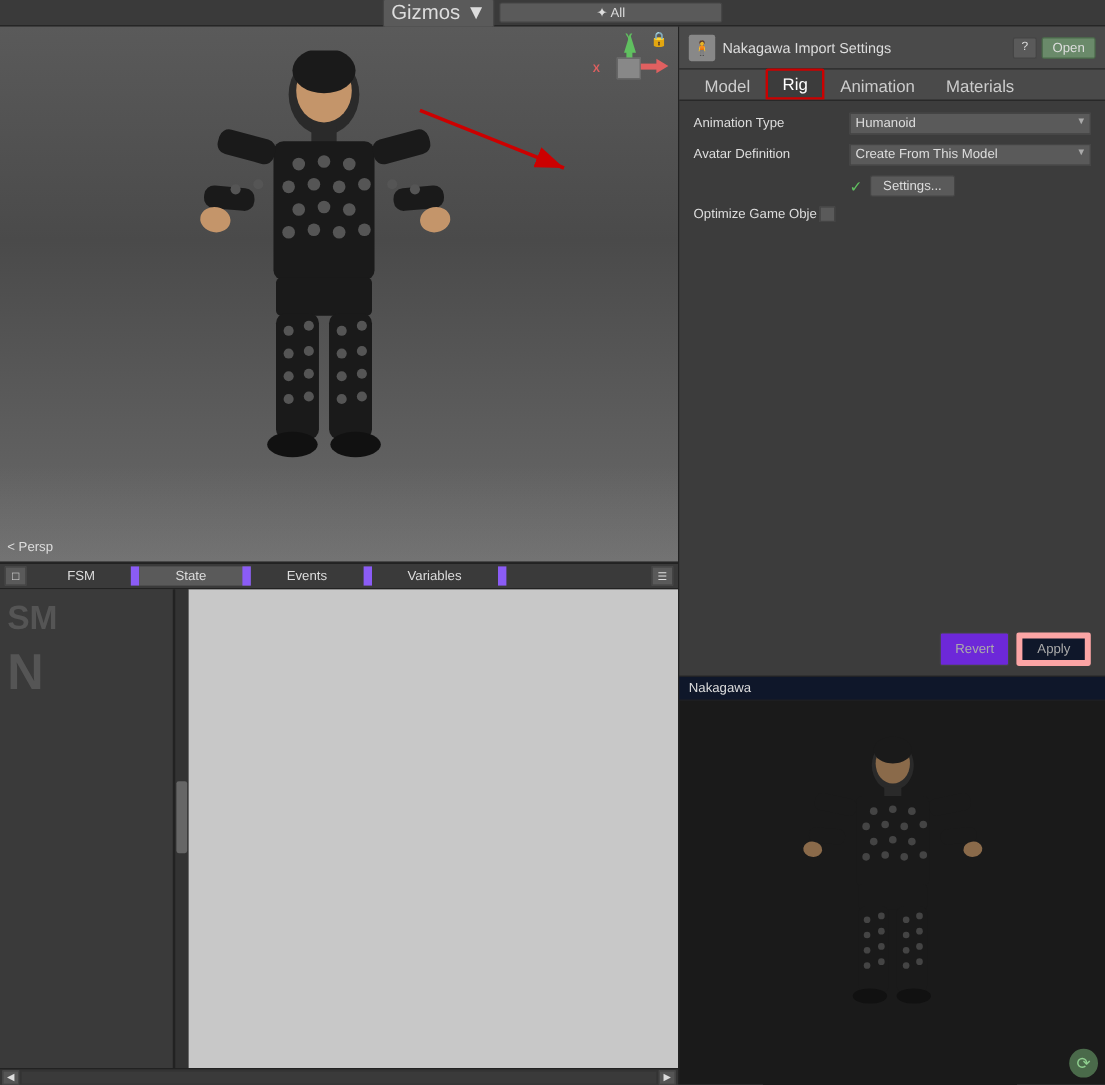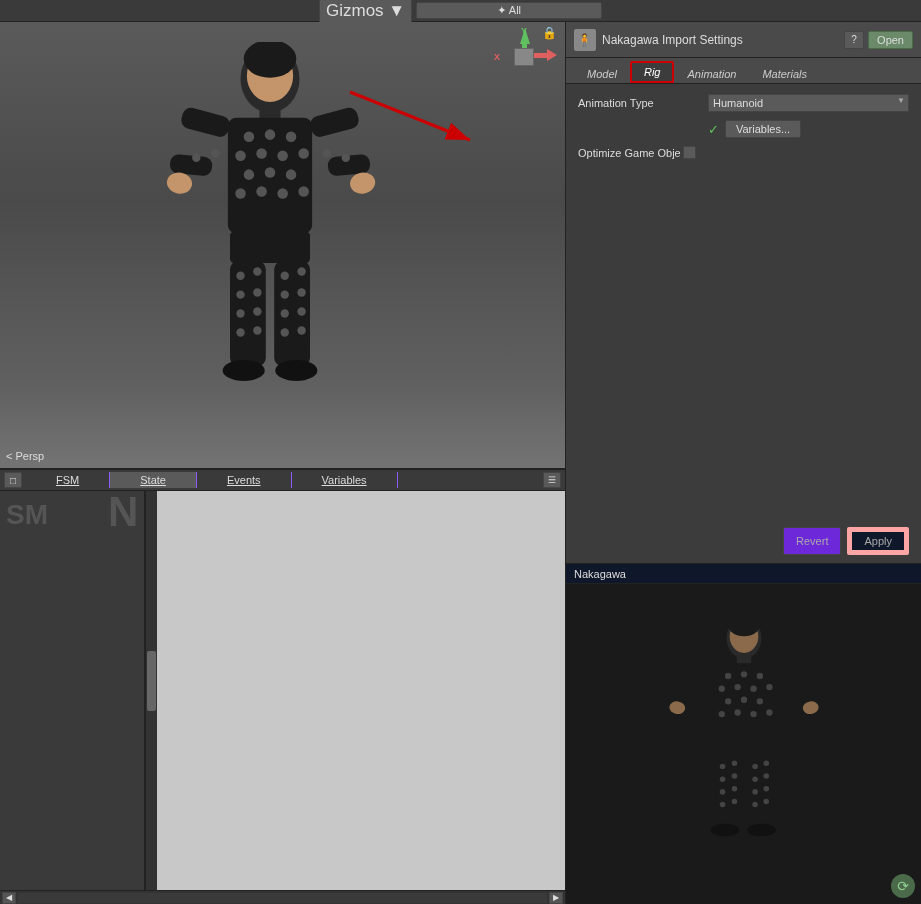--- a/index.html
+++ b/index.html
@@ -308,14 +308,13 @@
     }
     .tab-item {
       padding: 3px 12px;
-      font-size: 11px;
+      font-size: 14px;
       color: #ccc;
       cursor: pointer;
       border: 1px solid transparent;
       border-bottom: none;
       border-radius: 2px 2px 0 0;
       background: transparent;
-      font-style: italic;
     }
     .tab-item.highlighted {
       background: #3c3c3c;

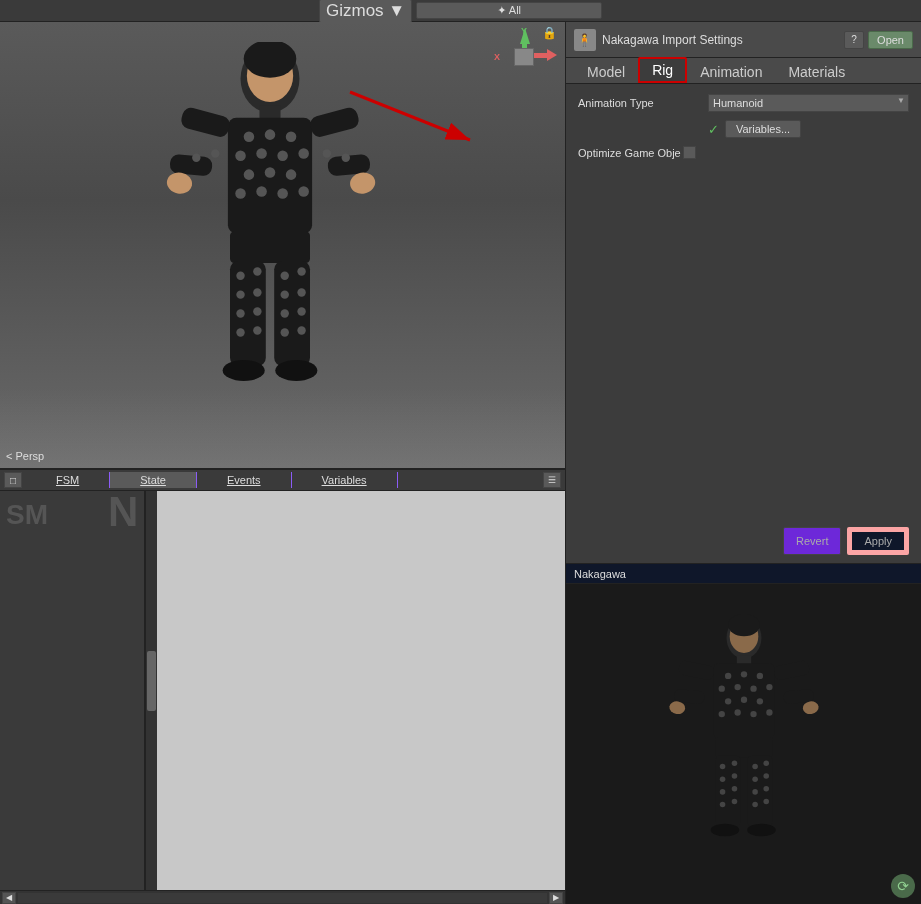--- a/index.html
+++ b/index.html
@@ -690,6 +690,15 @@
         </div>
       </div>
 
+      <div class="settings-row">
+        <div class="settings-label">Avatar Definition</div>
+        <div class="select-wrapper">
+          <select>
+            <option>Create From This Model</option>
+            <option>Copy From Other Avatar</option>
+          </select>
+        </div>
+      </div>
 
       <div class="configure-row">
         <span class="checkmark">✓</span>

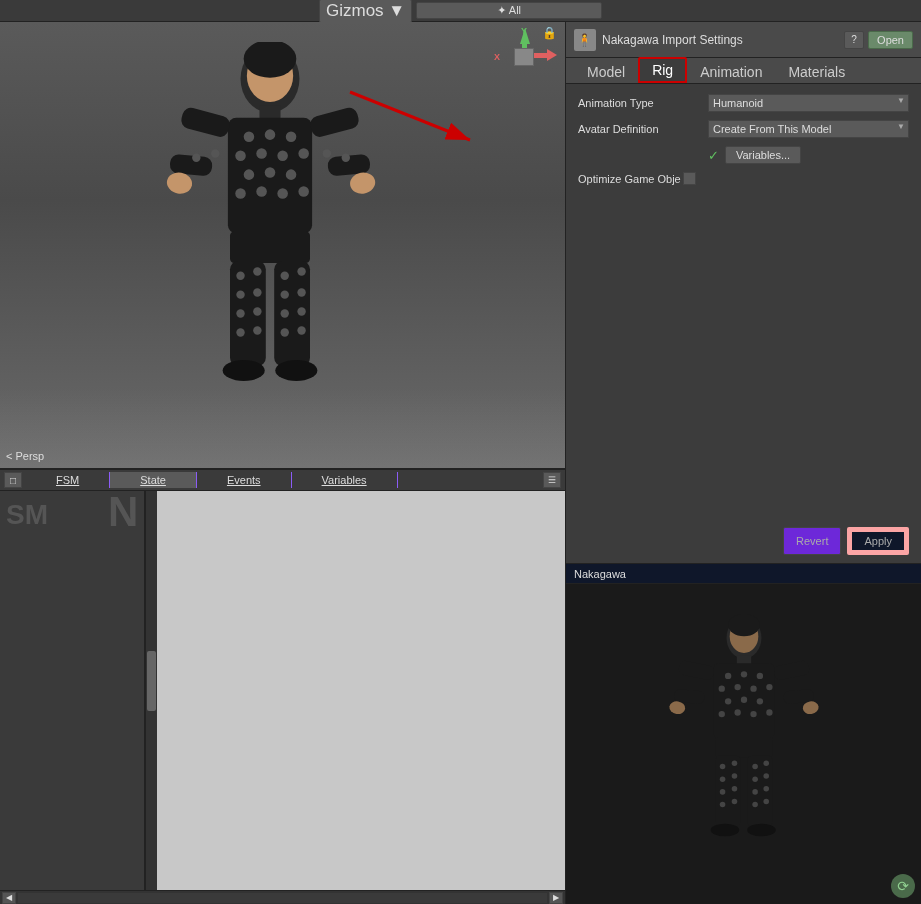--- a/index.html
+++ b/index.html
@@ -702,7 +702,7 @@
 
       <div class="configure-row">
         <span class="checkmark">✓</span>
-        <button class="configure-btn">Variables...</button>
+        <button class="configure-btn">Settings...</button>
       </div>
 
       <div class="optimize-row">

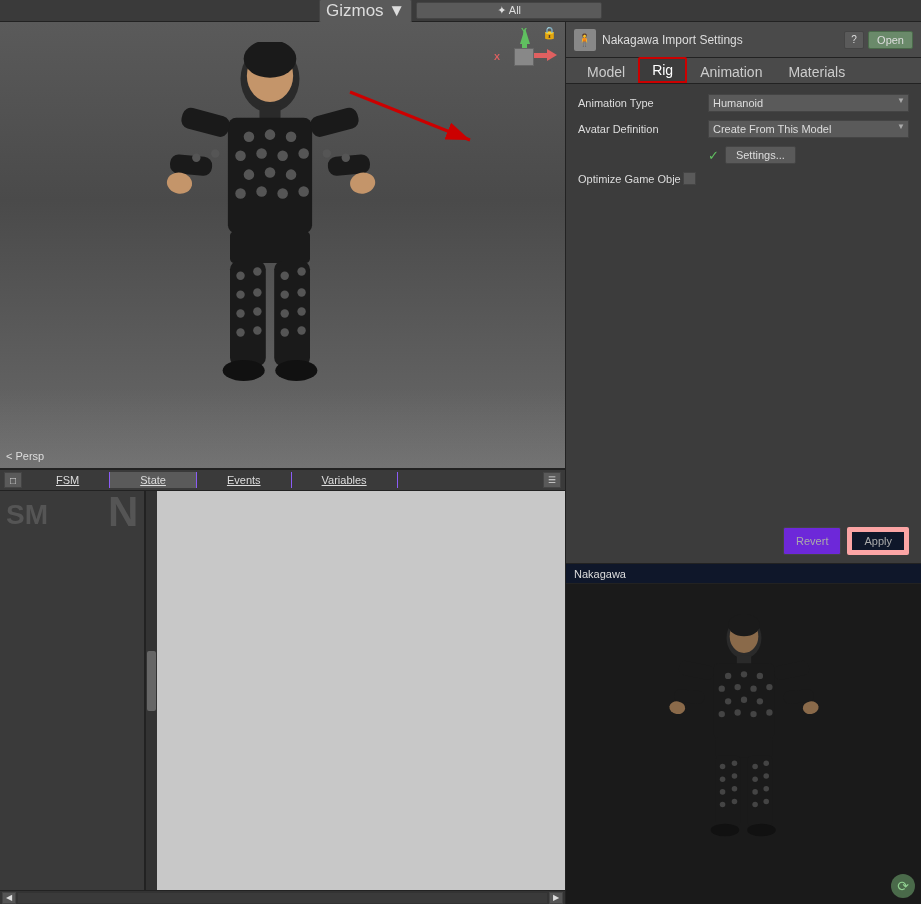--- a/index.html
+++ b/index.html
@@ -132,8 +132,7 @@
       font-size: 11px;
       color: #ddd;
       cursor: pointer;
-      border-right: 1px solid #8b5cf6;
-      text-decoration: underline;
+      border-right: 7px solid #8b5cf6;
     }
     .fsm-tab.active {
       background: #5a5a5a;

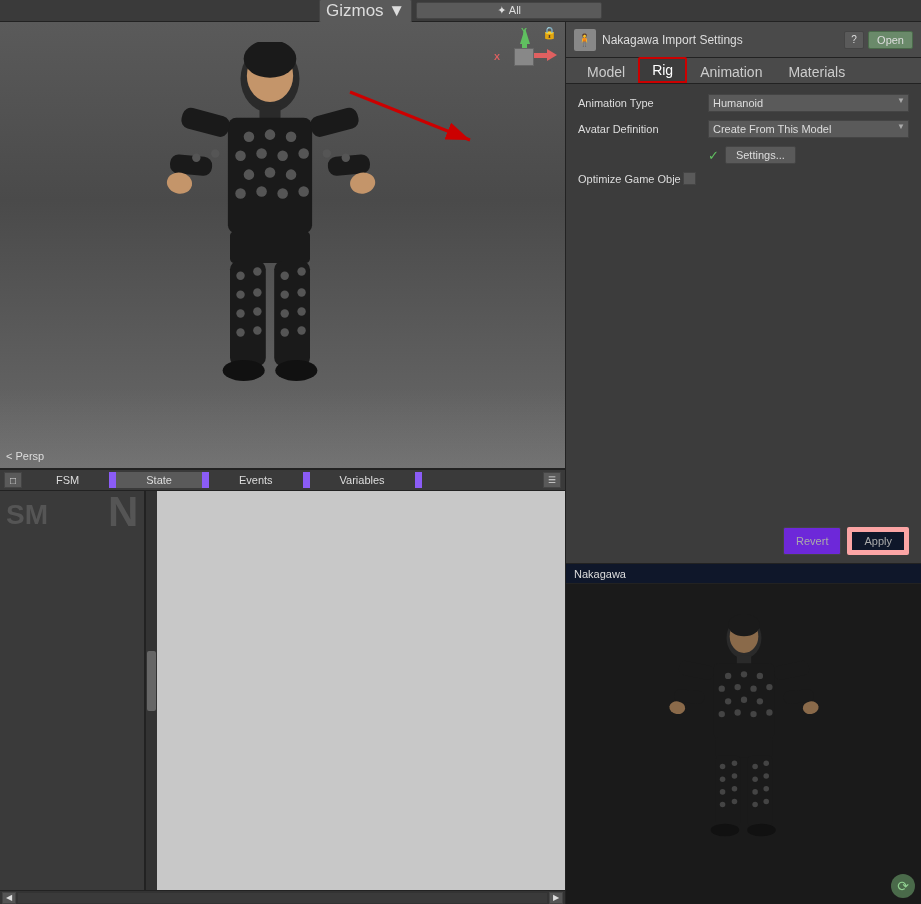--- a/index.html
+++ b/index.html
@@ -161,10 +161,9 @@
       background: #3a3a3a;
       border-right: 1px solid #222;
       display: flex;
-      flex-direction: row;
+      flex-direction: column;
       overflow: hidden;
       flex-shrink: 0;
-      gap: 48px;
     }
     .fsm-sidebar-label {
       font-size: 28px;

